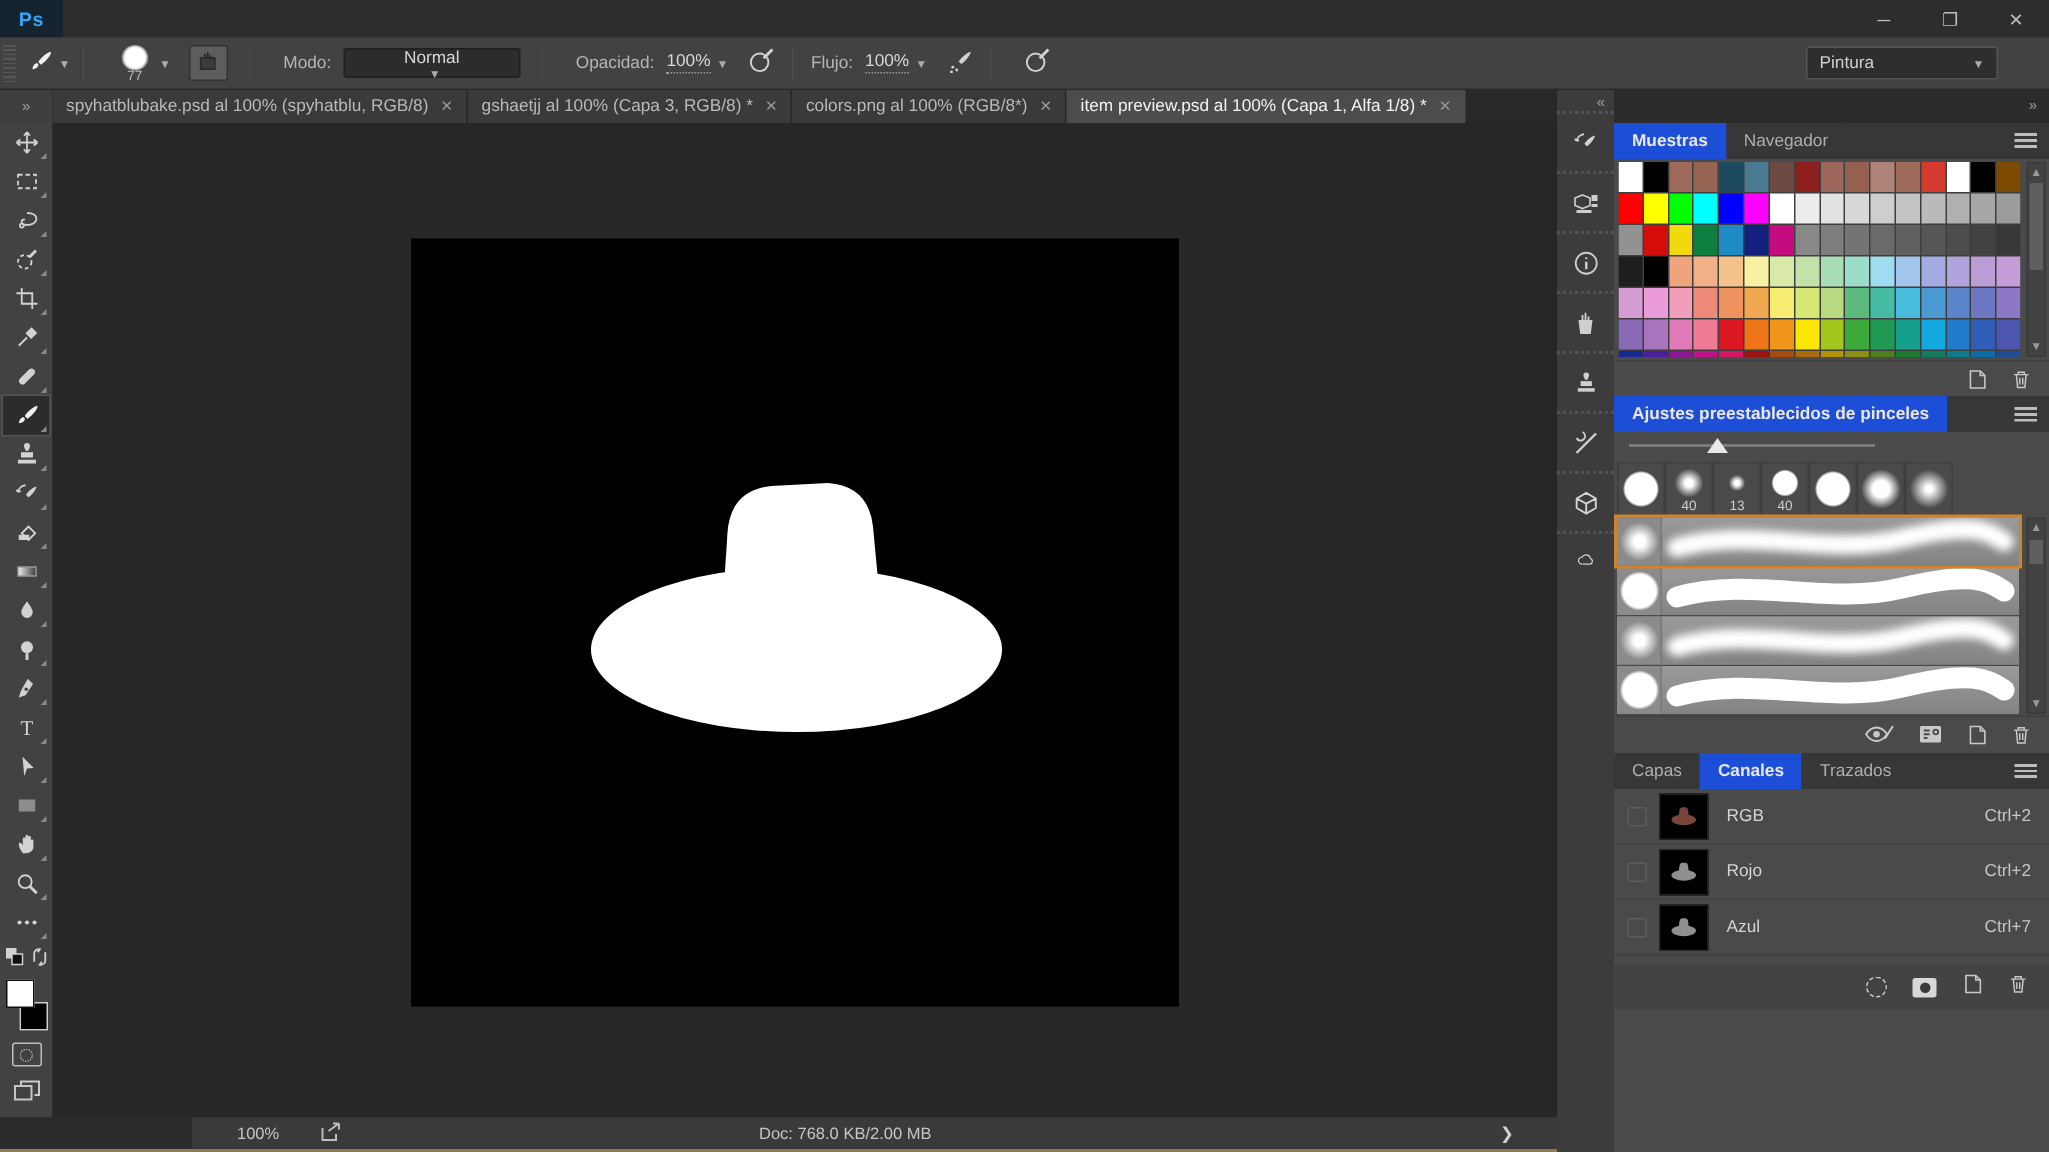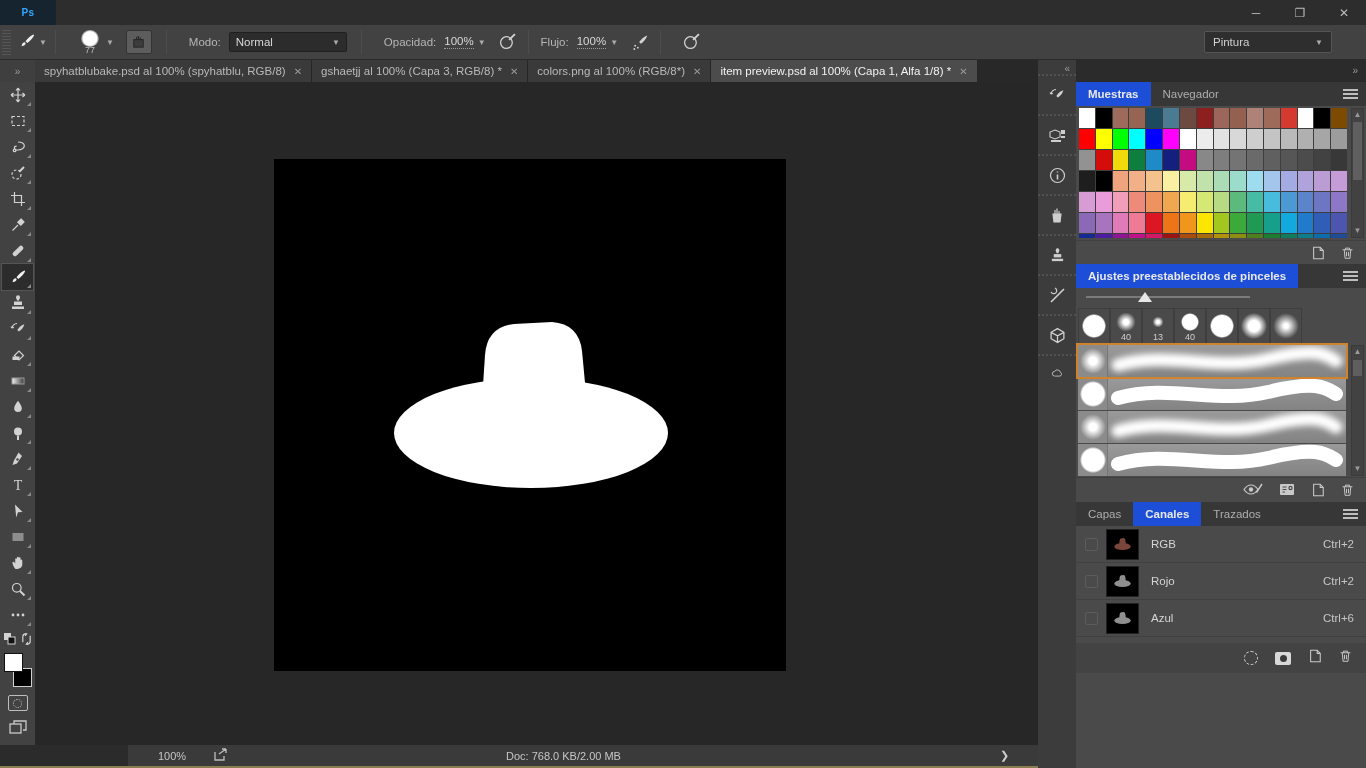--- a/index.html
+++ b/index.html
@@ -10,8 +10,8 @@
   
   .menubar { position:absolute; left:0; top:0; width:1366px; height:25px; background:#2d2d2d;
     display:flex; align-items:center; color:#d6d6d6; font-size:12.5px; }
-  .ps-logo { width:56px; height:25px; background:#16242f; color:#31a8ff; font-weight:bold;
-    font-size:10px; display:flex; align-items:center; justify-content:center; letter-spacing:.5px; }
+  .ps-logo { width:42px; height:25px; background:#16242f; color:#31a8ff; font-weight:bold;
+    font-size:13px; display:flex; align-items:center; justify-content:center; letter-spacing:.5px; }
   .menu-item { padding:0 13px; height:25px; display:flex; align-items:center; cursor:default; }
   .win-controls { position:absolute; right:0; top:0; height:25px; display:flex; }
   .win-btn { width:44px; height:25px; color:#bdbdbd; font-size:12px; display:flex;

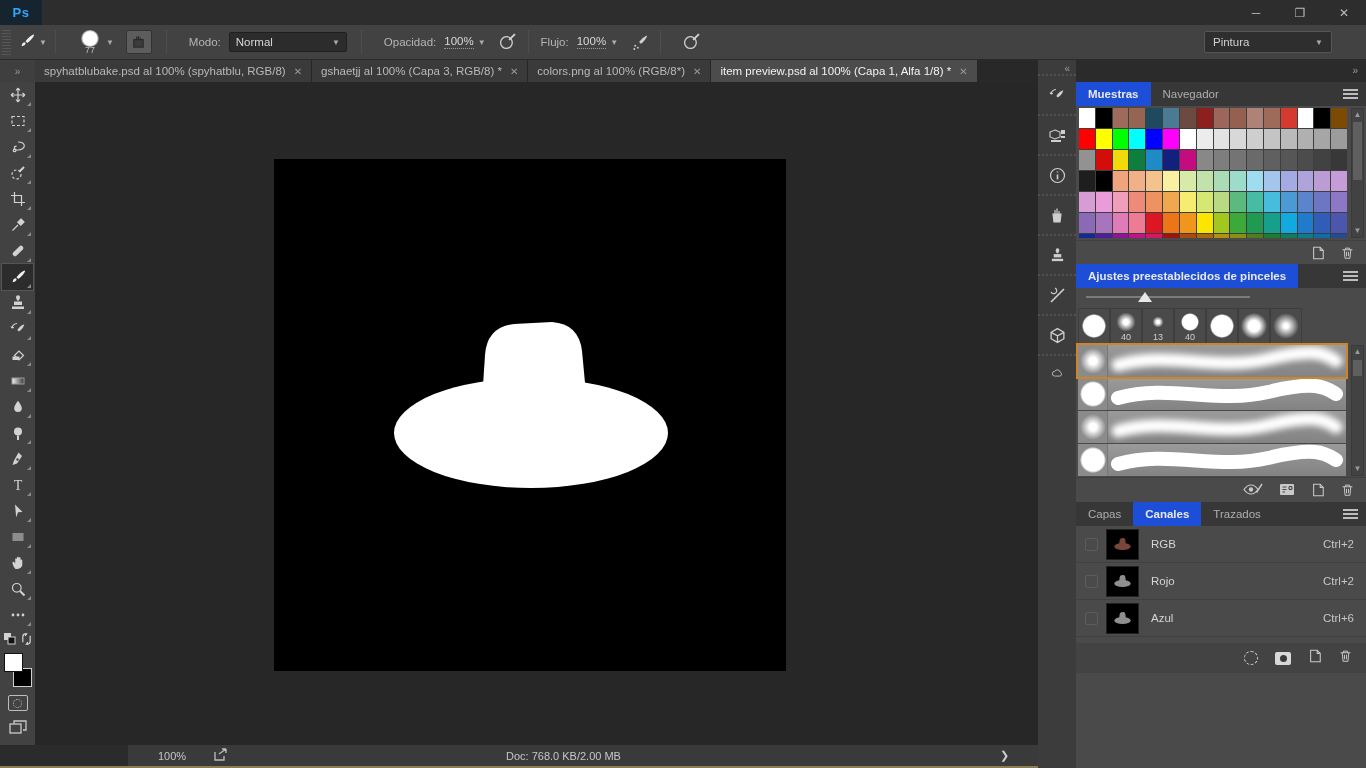--- a/index.html
+++ b/index.html
@@ -33,7 +33,7 @@
     border-radius:2px; margin-left:12px; display:flex; align-items:center; justify-content:center; }
   .ob-label { margin-left:14px; color:#b5b5b5; }
   .ob-select { margin-left:8px; width:118px; height:20px; background:#2c2c2c; border:1px solid #1f1f1f;
-    border-radius:2px; color:#d8d8d8; display:flex; align-items:center; padding:0 6px; justify-content:space-between; }
+    border-radius:2px; color:#d8d8d8; display:flex; align-items:center; padding:0 6px; justify-content:space-between;flex-direction:column; }
   .scrub-val { margin-left:8px; color:#d8d8d8; border-bottom:1px dotted #9a9a9a; padding-bottom:1px; }
   .ob-iconbtn { margin-left:10px; width:24px; height:22px; display:flex; align-items:center; justify-content:center; }
   .workspace-select { position:absolute; right:34px; top:31px; width:128px; height:22px; background:#2e2e2e;

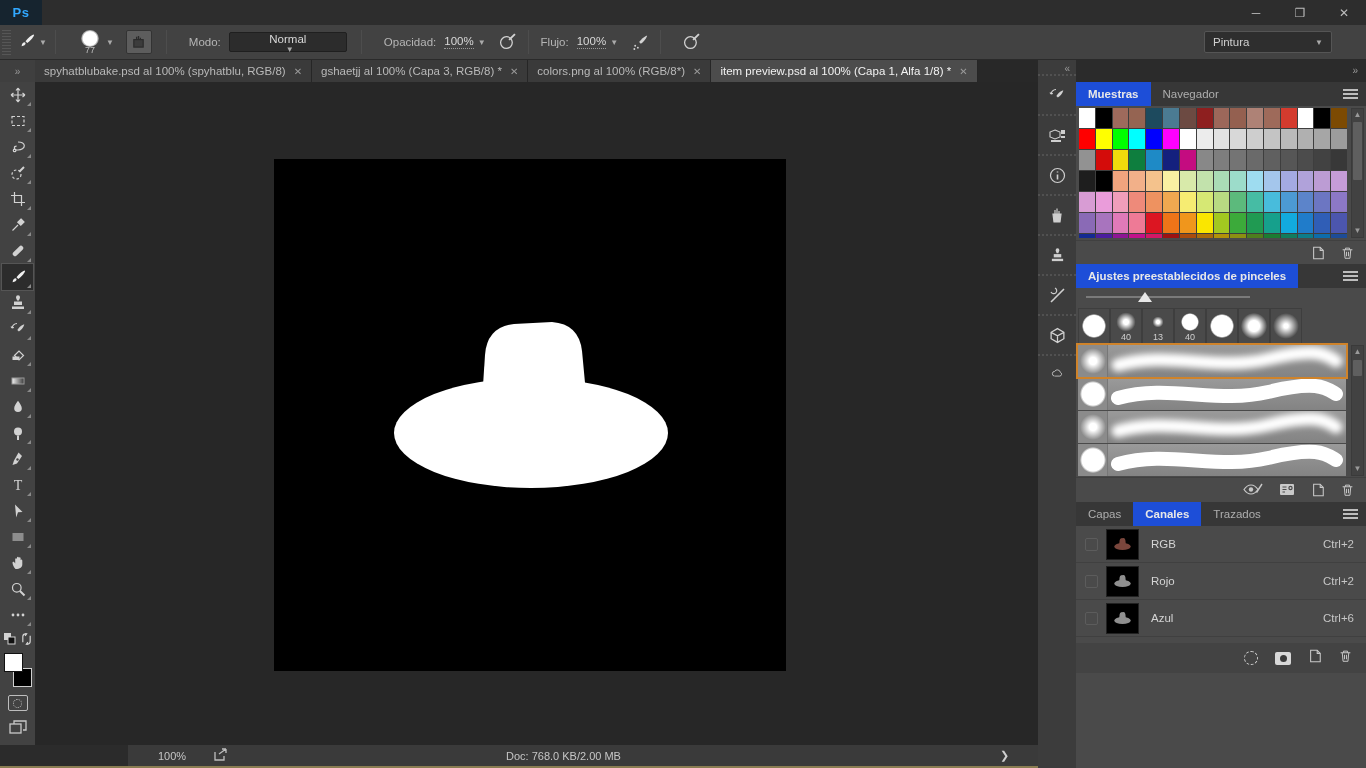--- a/index.html
+++ b/index.html
@@ -807,7 +807,7 @@
               </svg>
             </div>
     <span>Azul</span>
-    <span class="ch-short">Ctrl+6</span>
+    <span class="ch-short">Ctrl+7</span>
           </div>
         </div>
       <div class="ch-bottom">

